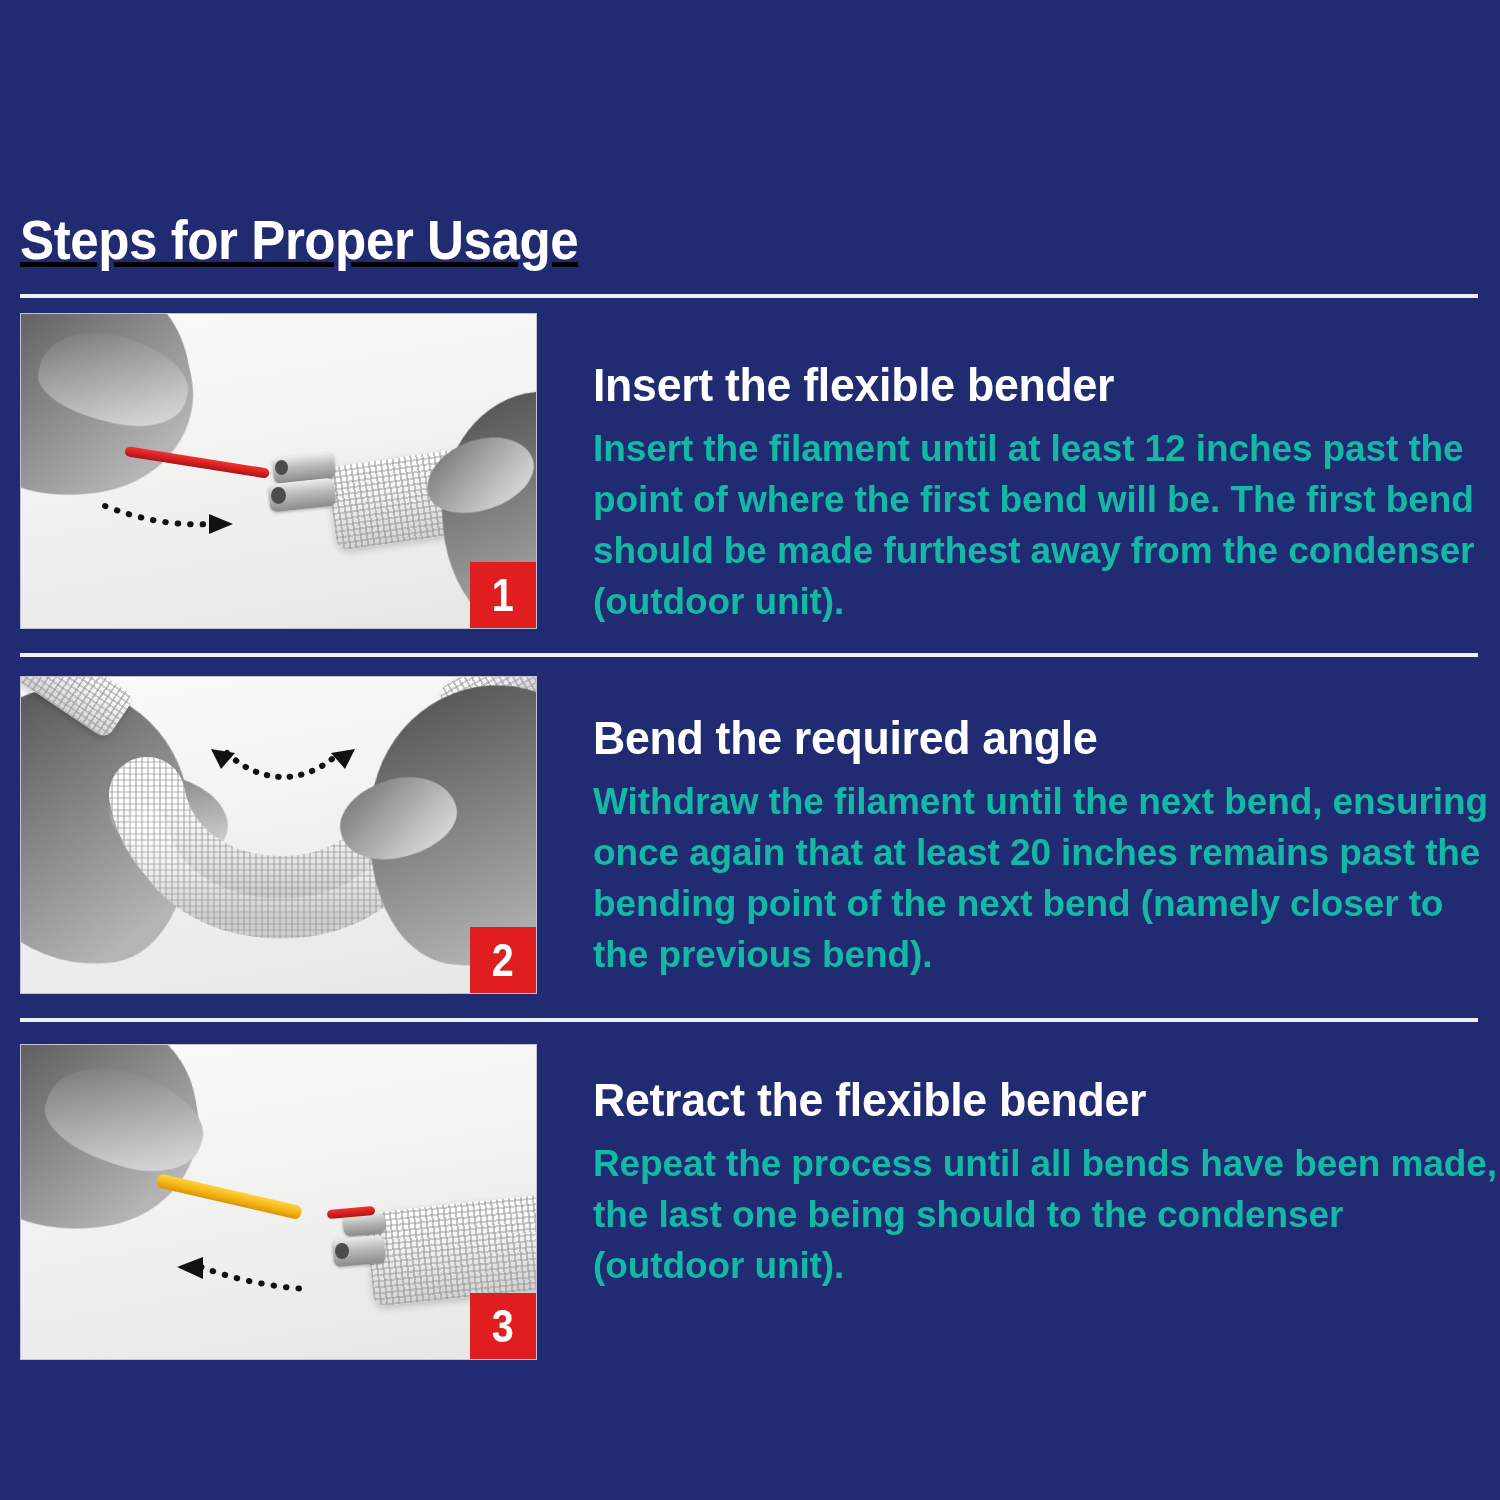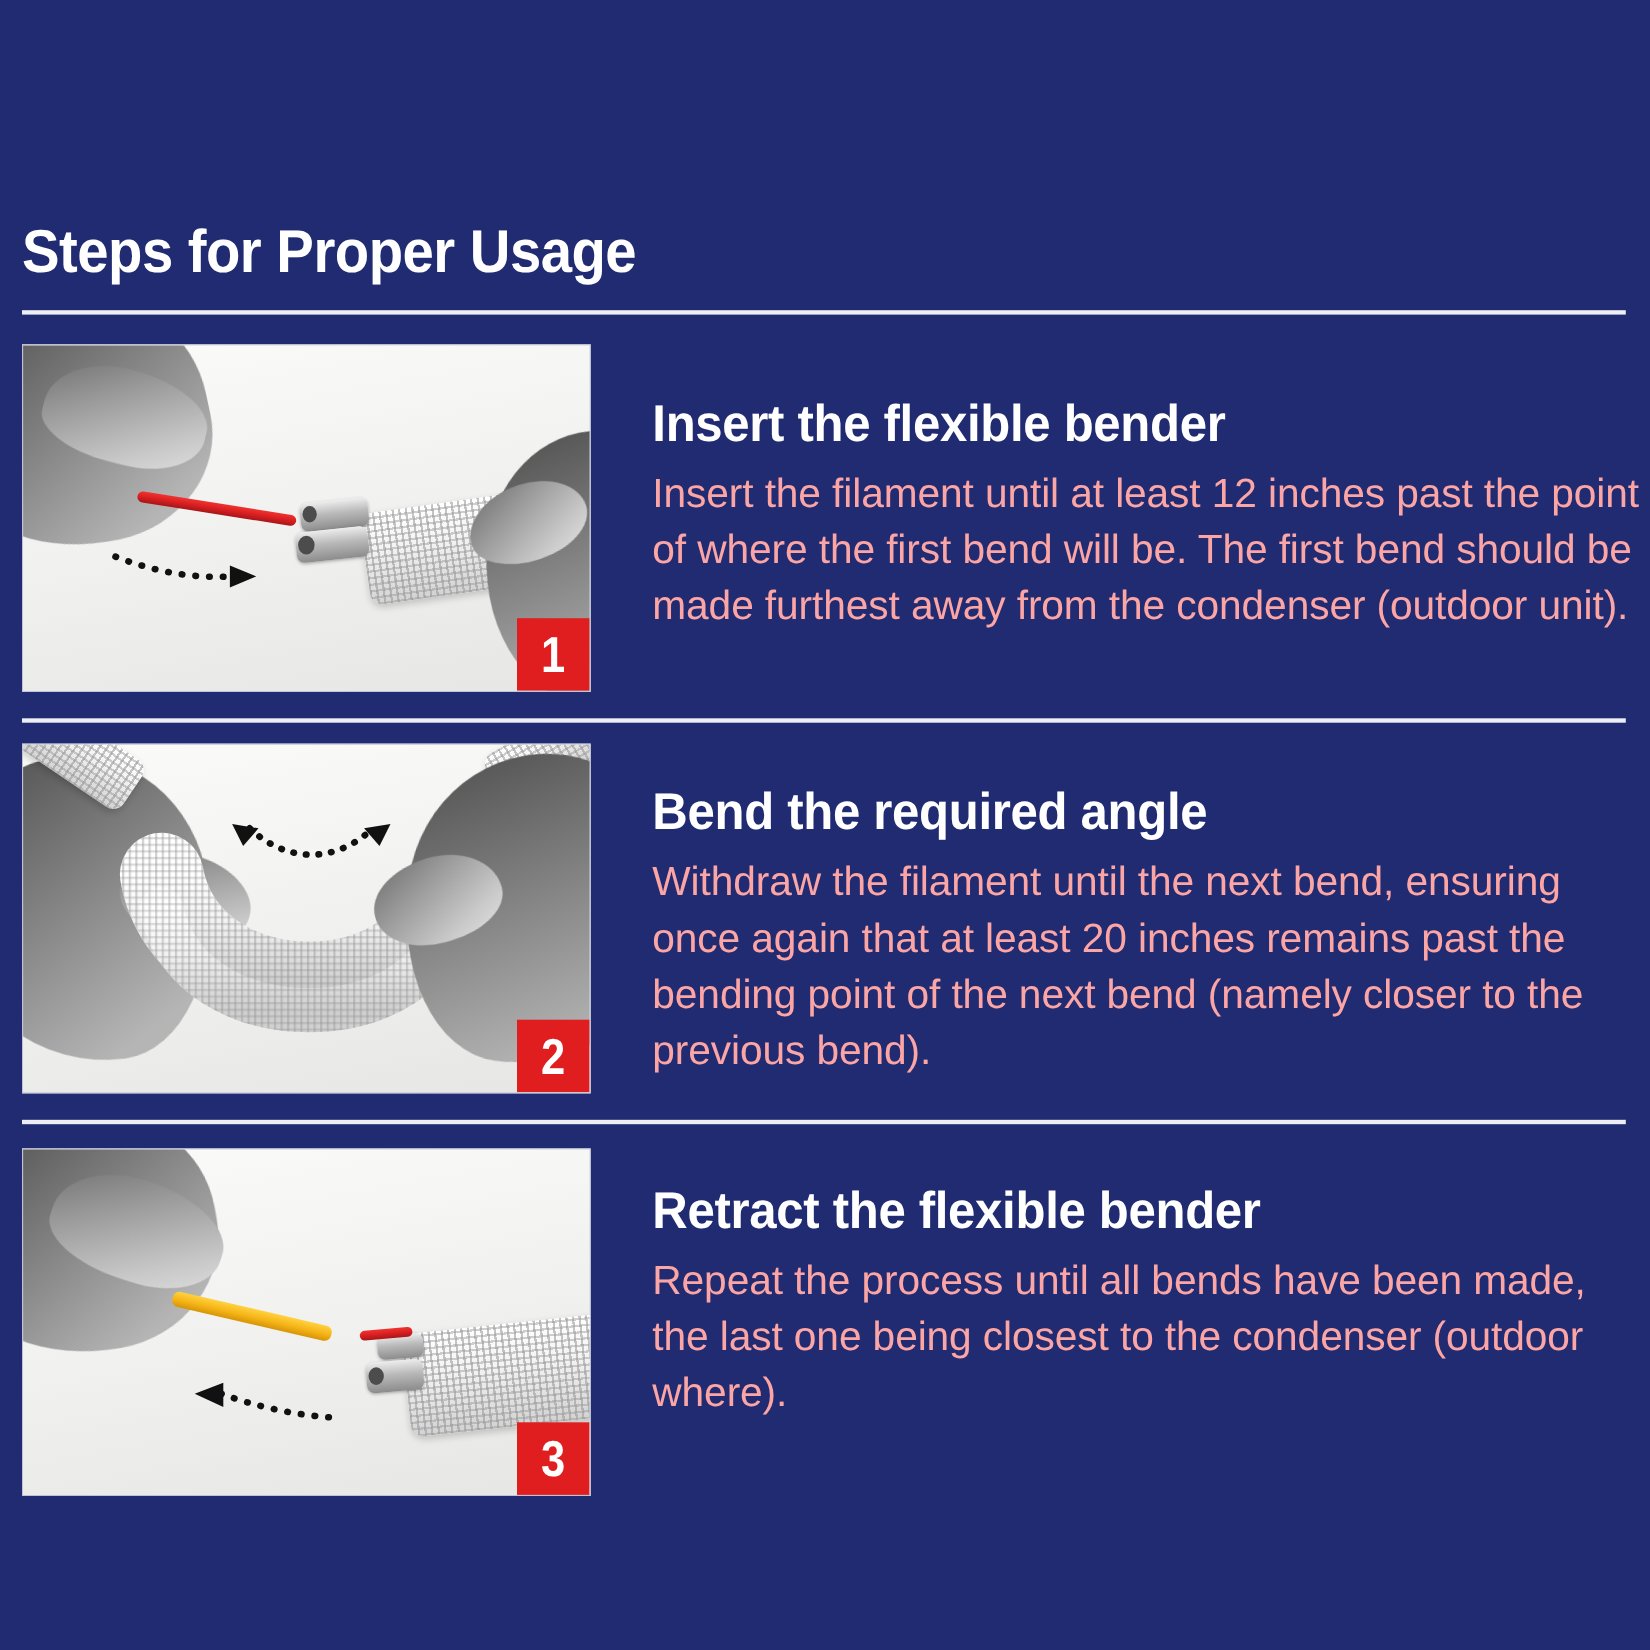--- a/index.html
+++ b/index.html
@@ -27,8 +27,9 @@
   .title-block {
     position: absolute;
     left: 20px;
-    top: 196px;
+    top: 208px;
     width: 1458px;
+    text-decoration: underline;
   }
   .page-title {
     font-size: 55px;

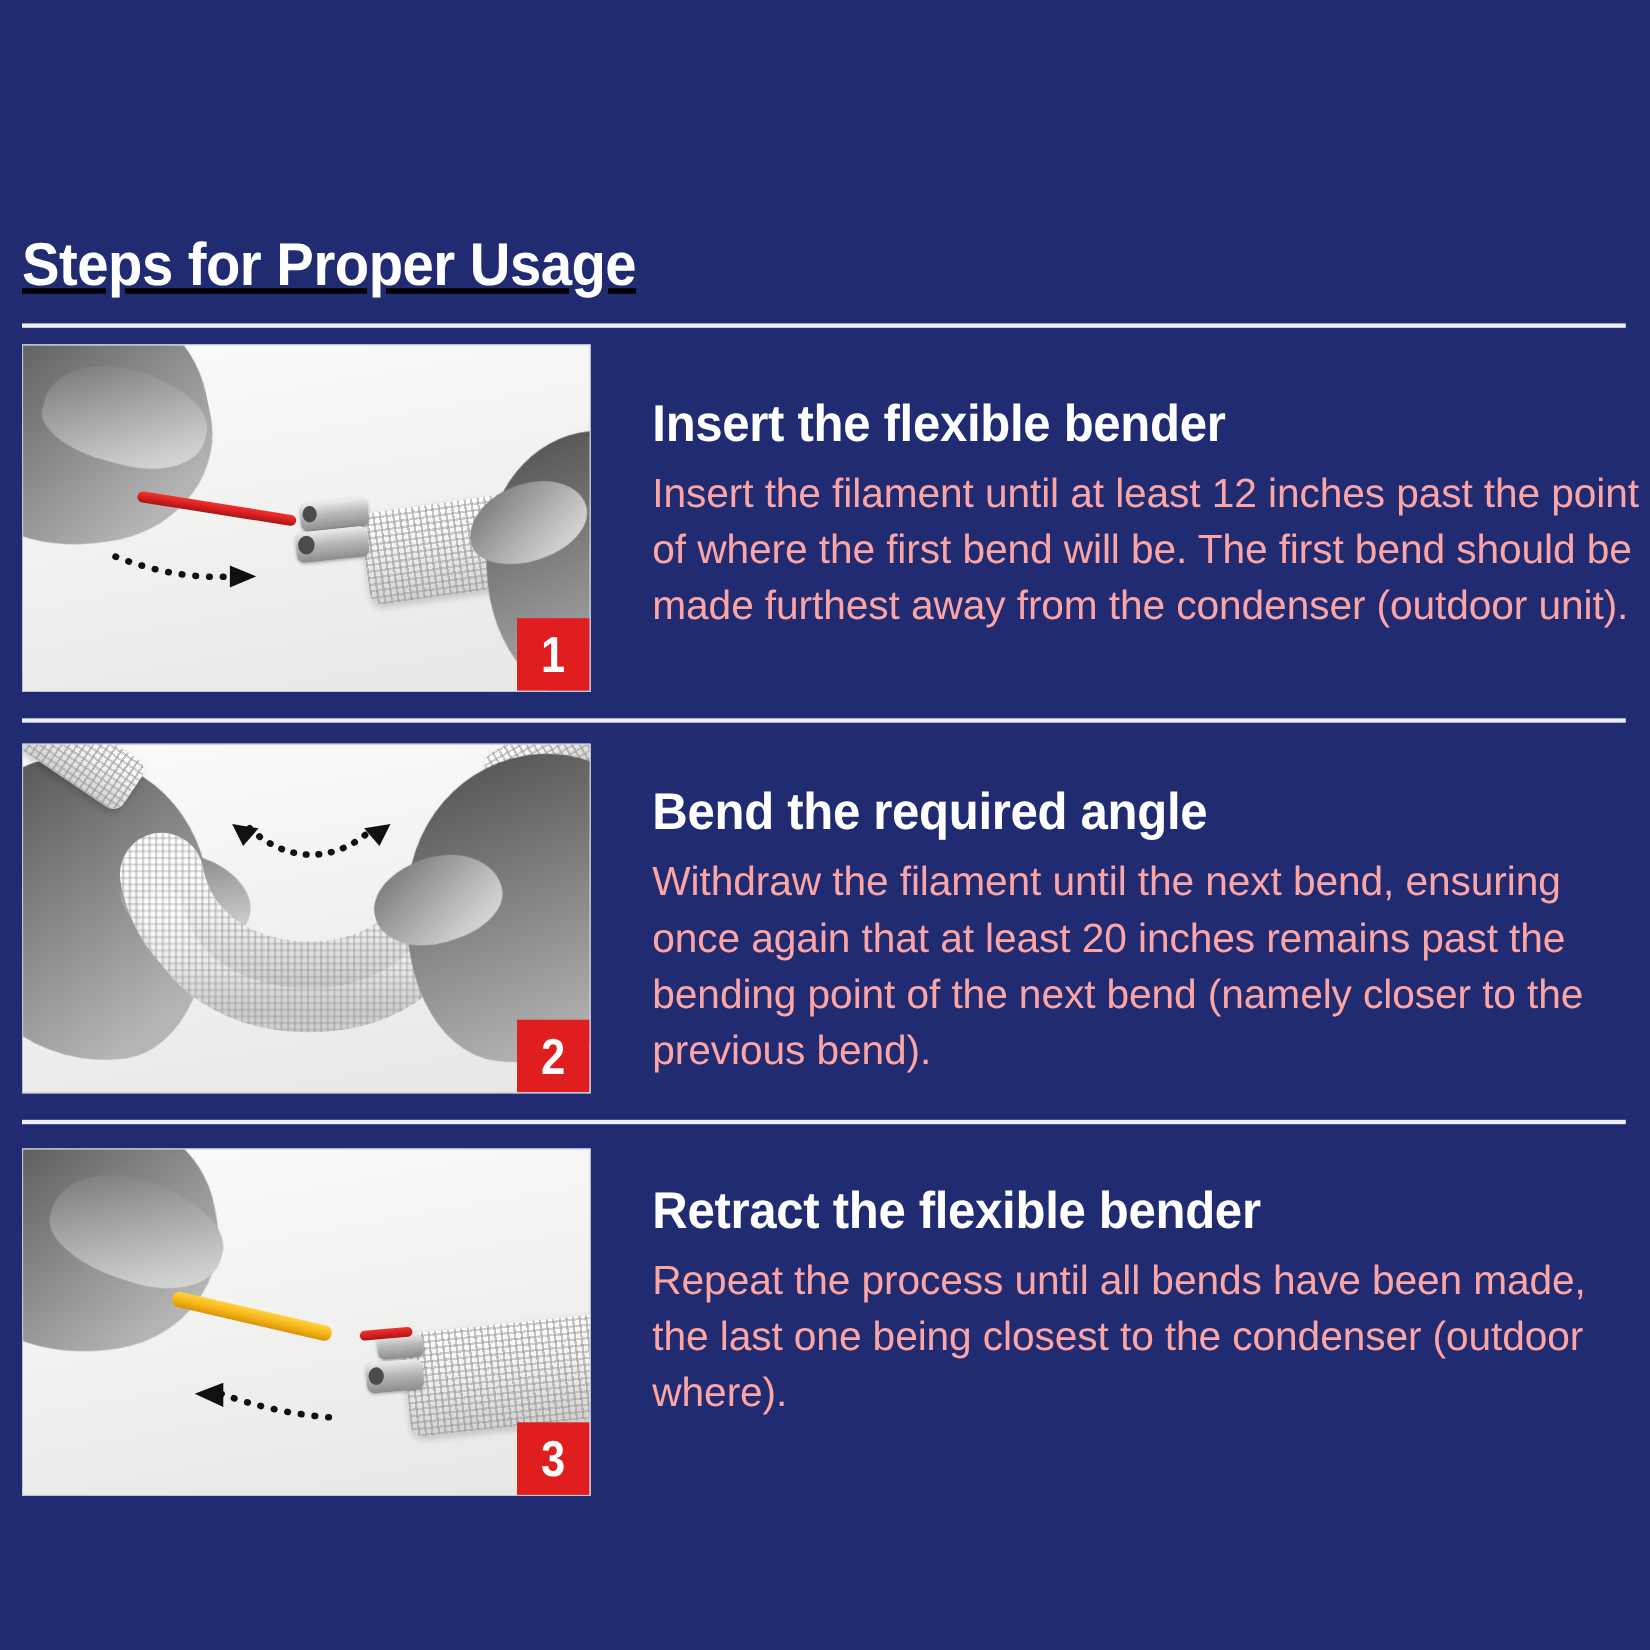--- a/index.html
+++ b/index.html
@@ -175,8 +175,8 @@
   .step-body {
     margin: 10px 0 0 0;
     font-size: 37px;
-    font-weight: normal;
-    color: #fca5a5;
+    font-weight: bold;
+    color: #14b8a6;
     line-height: 51px;
     letter-spacing: -0.1px;
   }

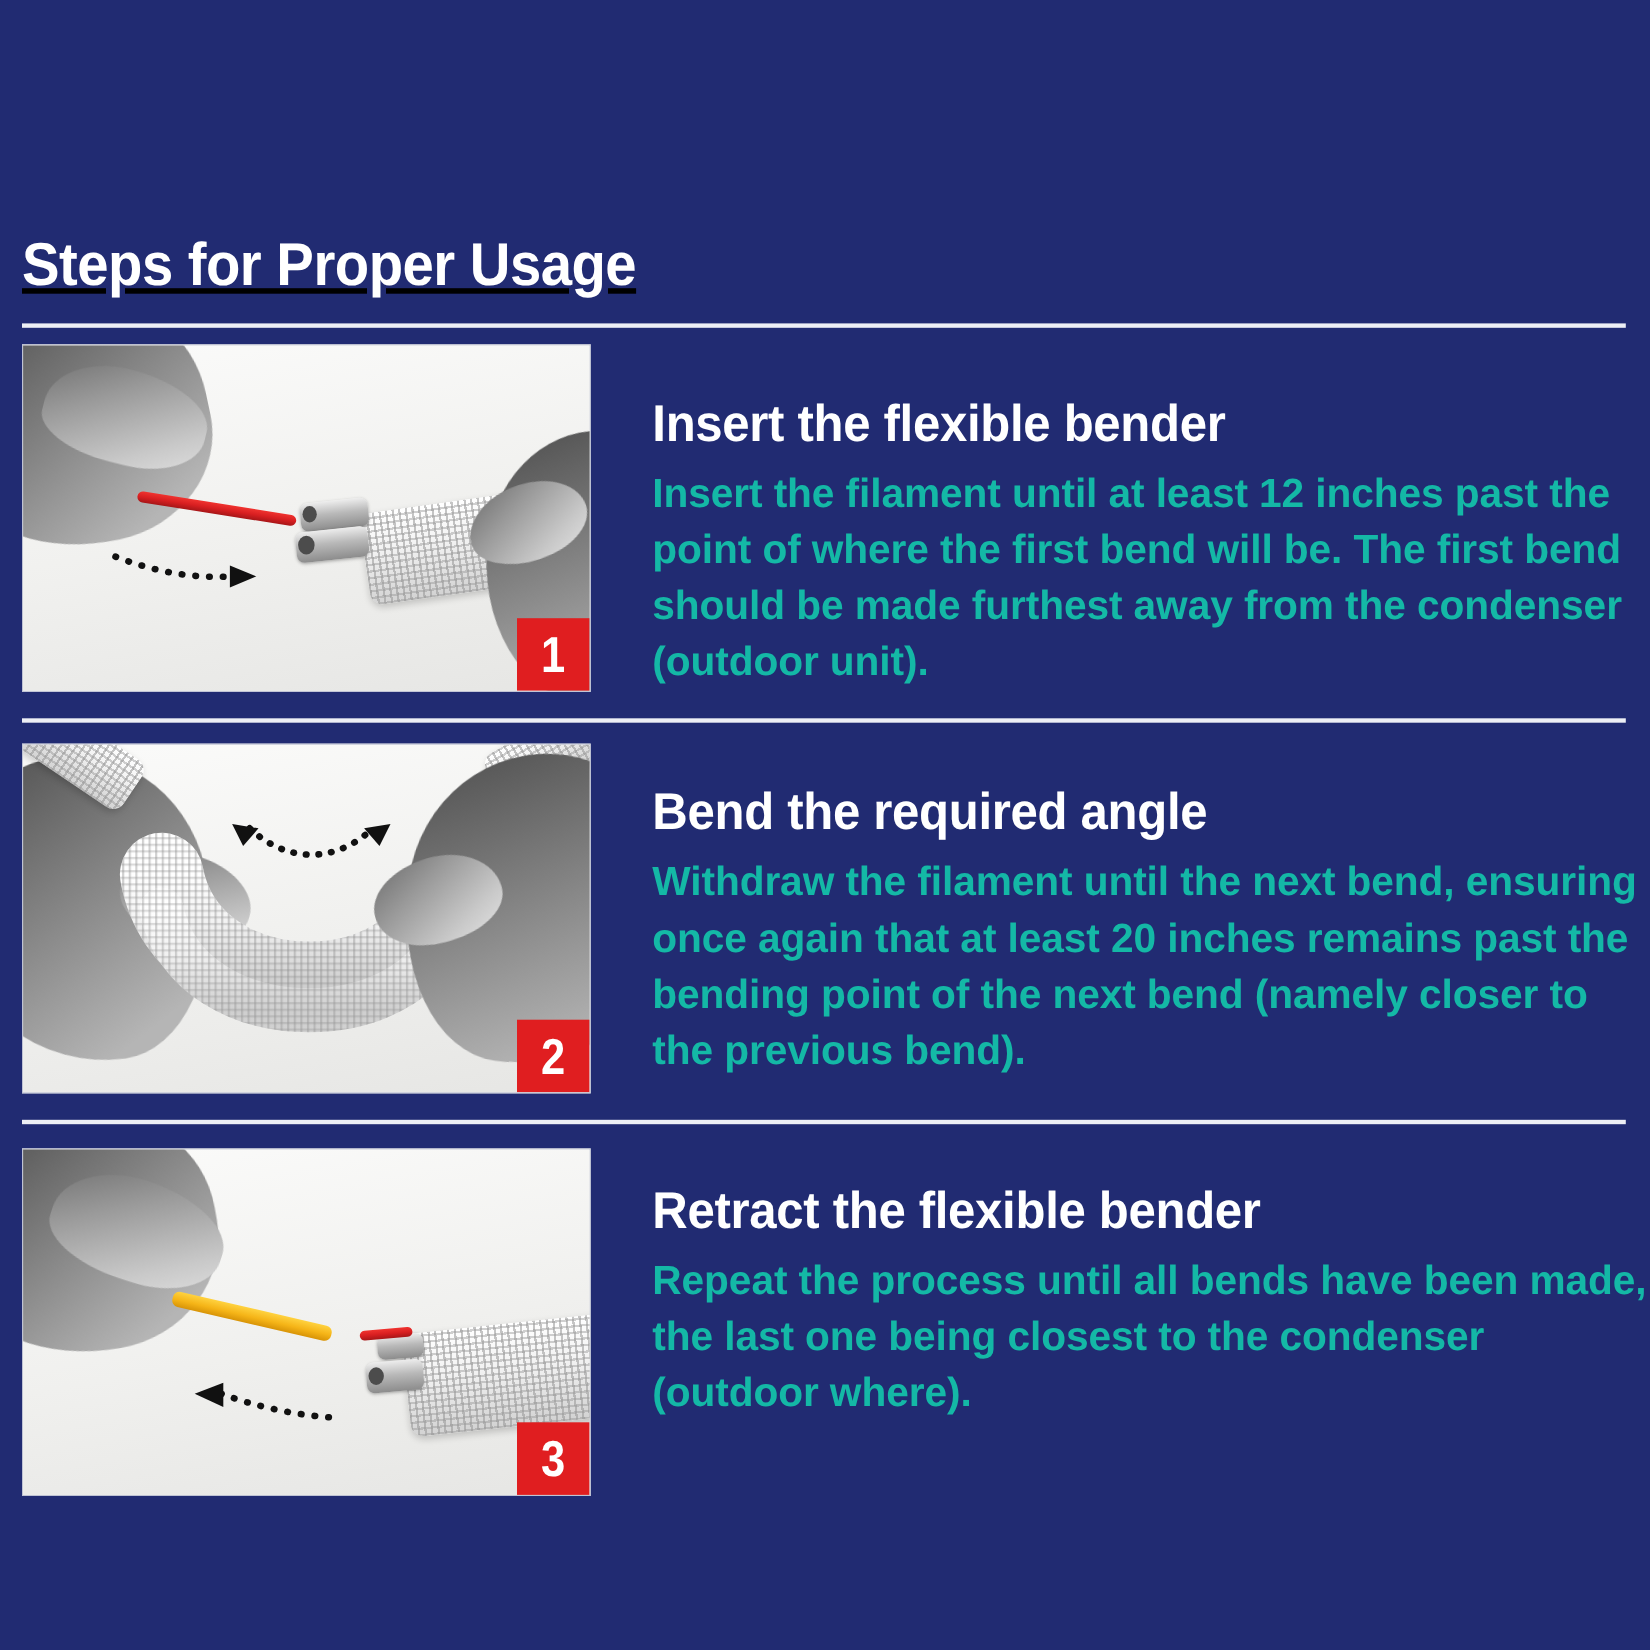--- a/index.html
+++ b/index.html
@@ -341,7 +341,7 @@
 
     <div class="step-text">
       <h2 class="step-heading">Retract the flexible bender</h2>
-      <p class="step-body">Repeat the process until all bends have been made, the last one being closest to the condenser (outdoor where).</p>
+      <p class="step-body">Repeat the process until all bends have been made, the last one being should to the condenser (outdoor unit).</p>
     </div>
   </div>
 

